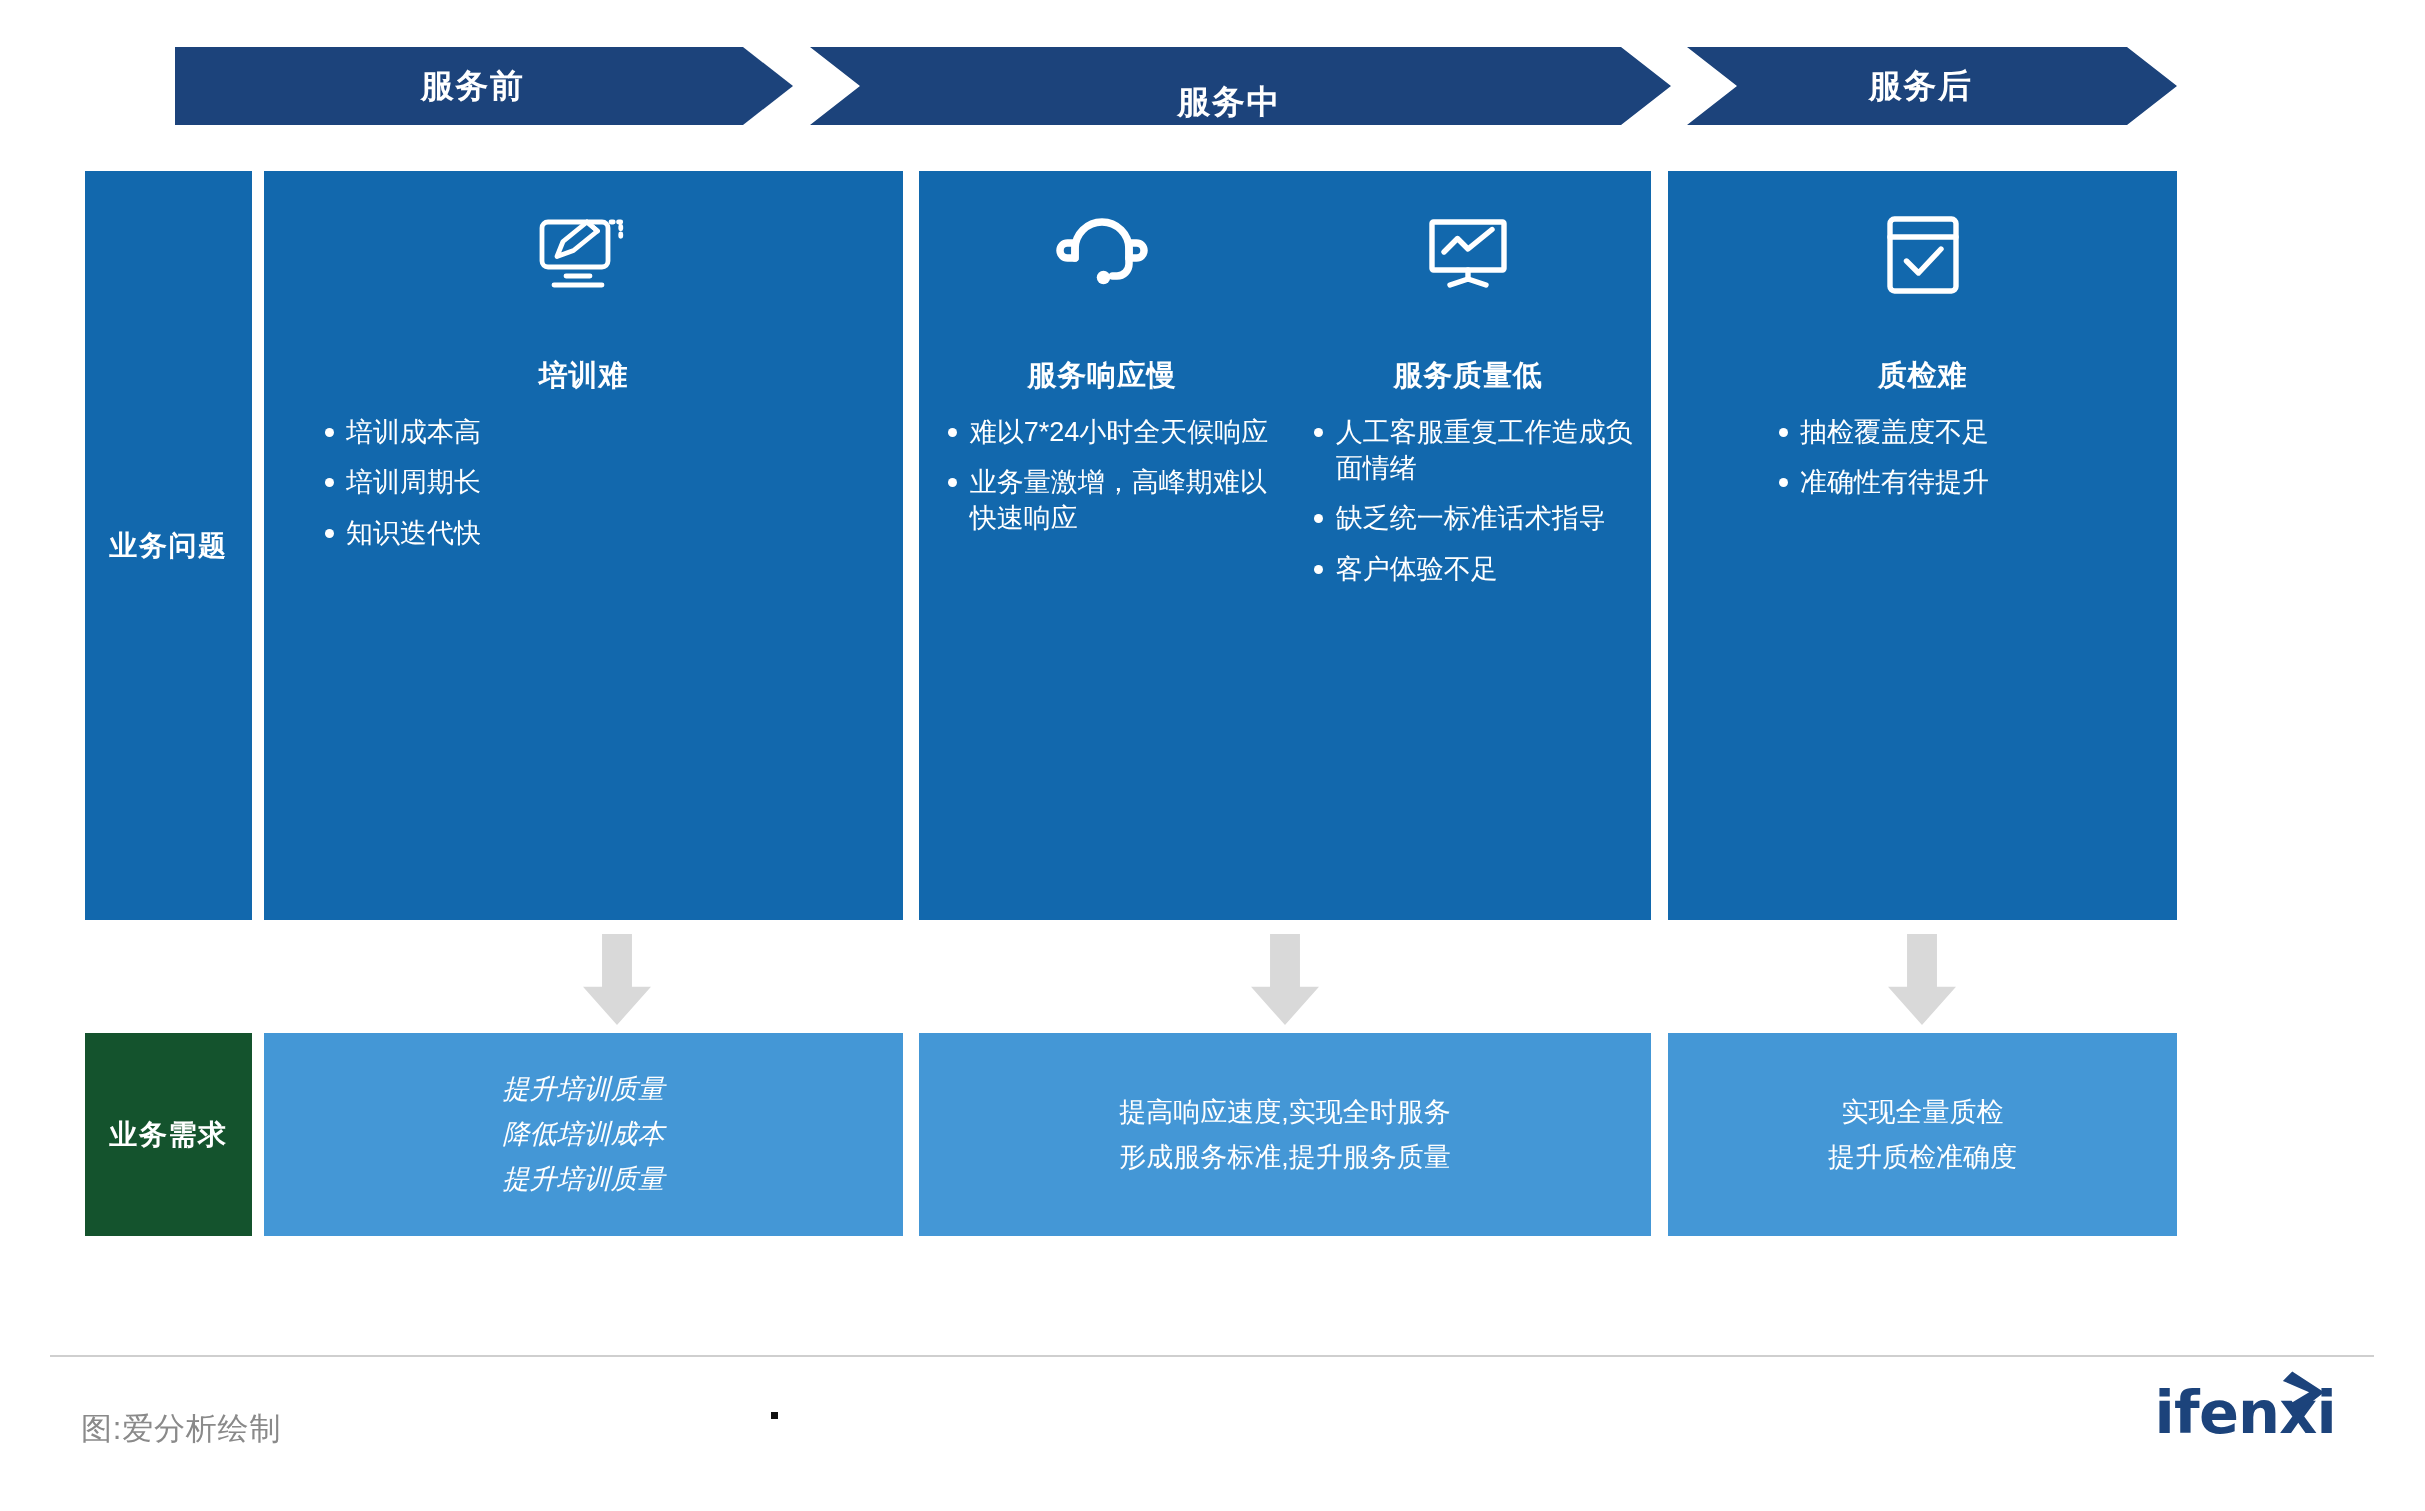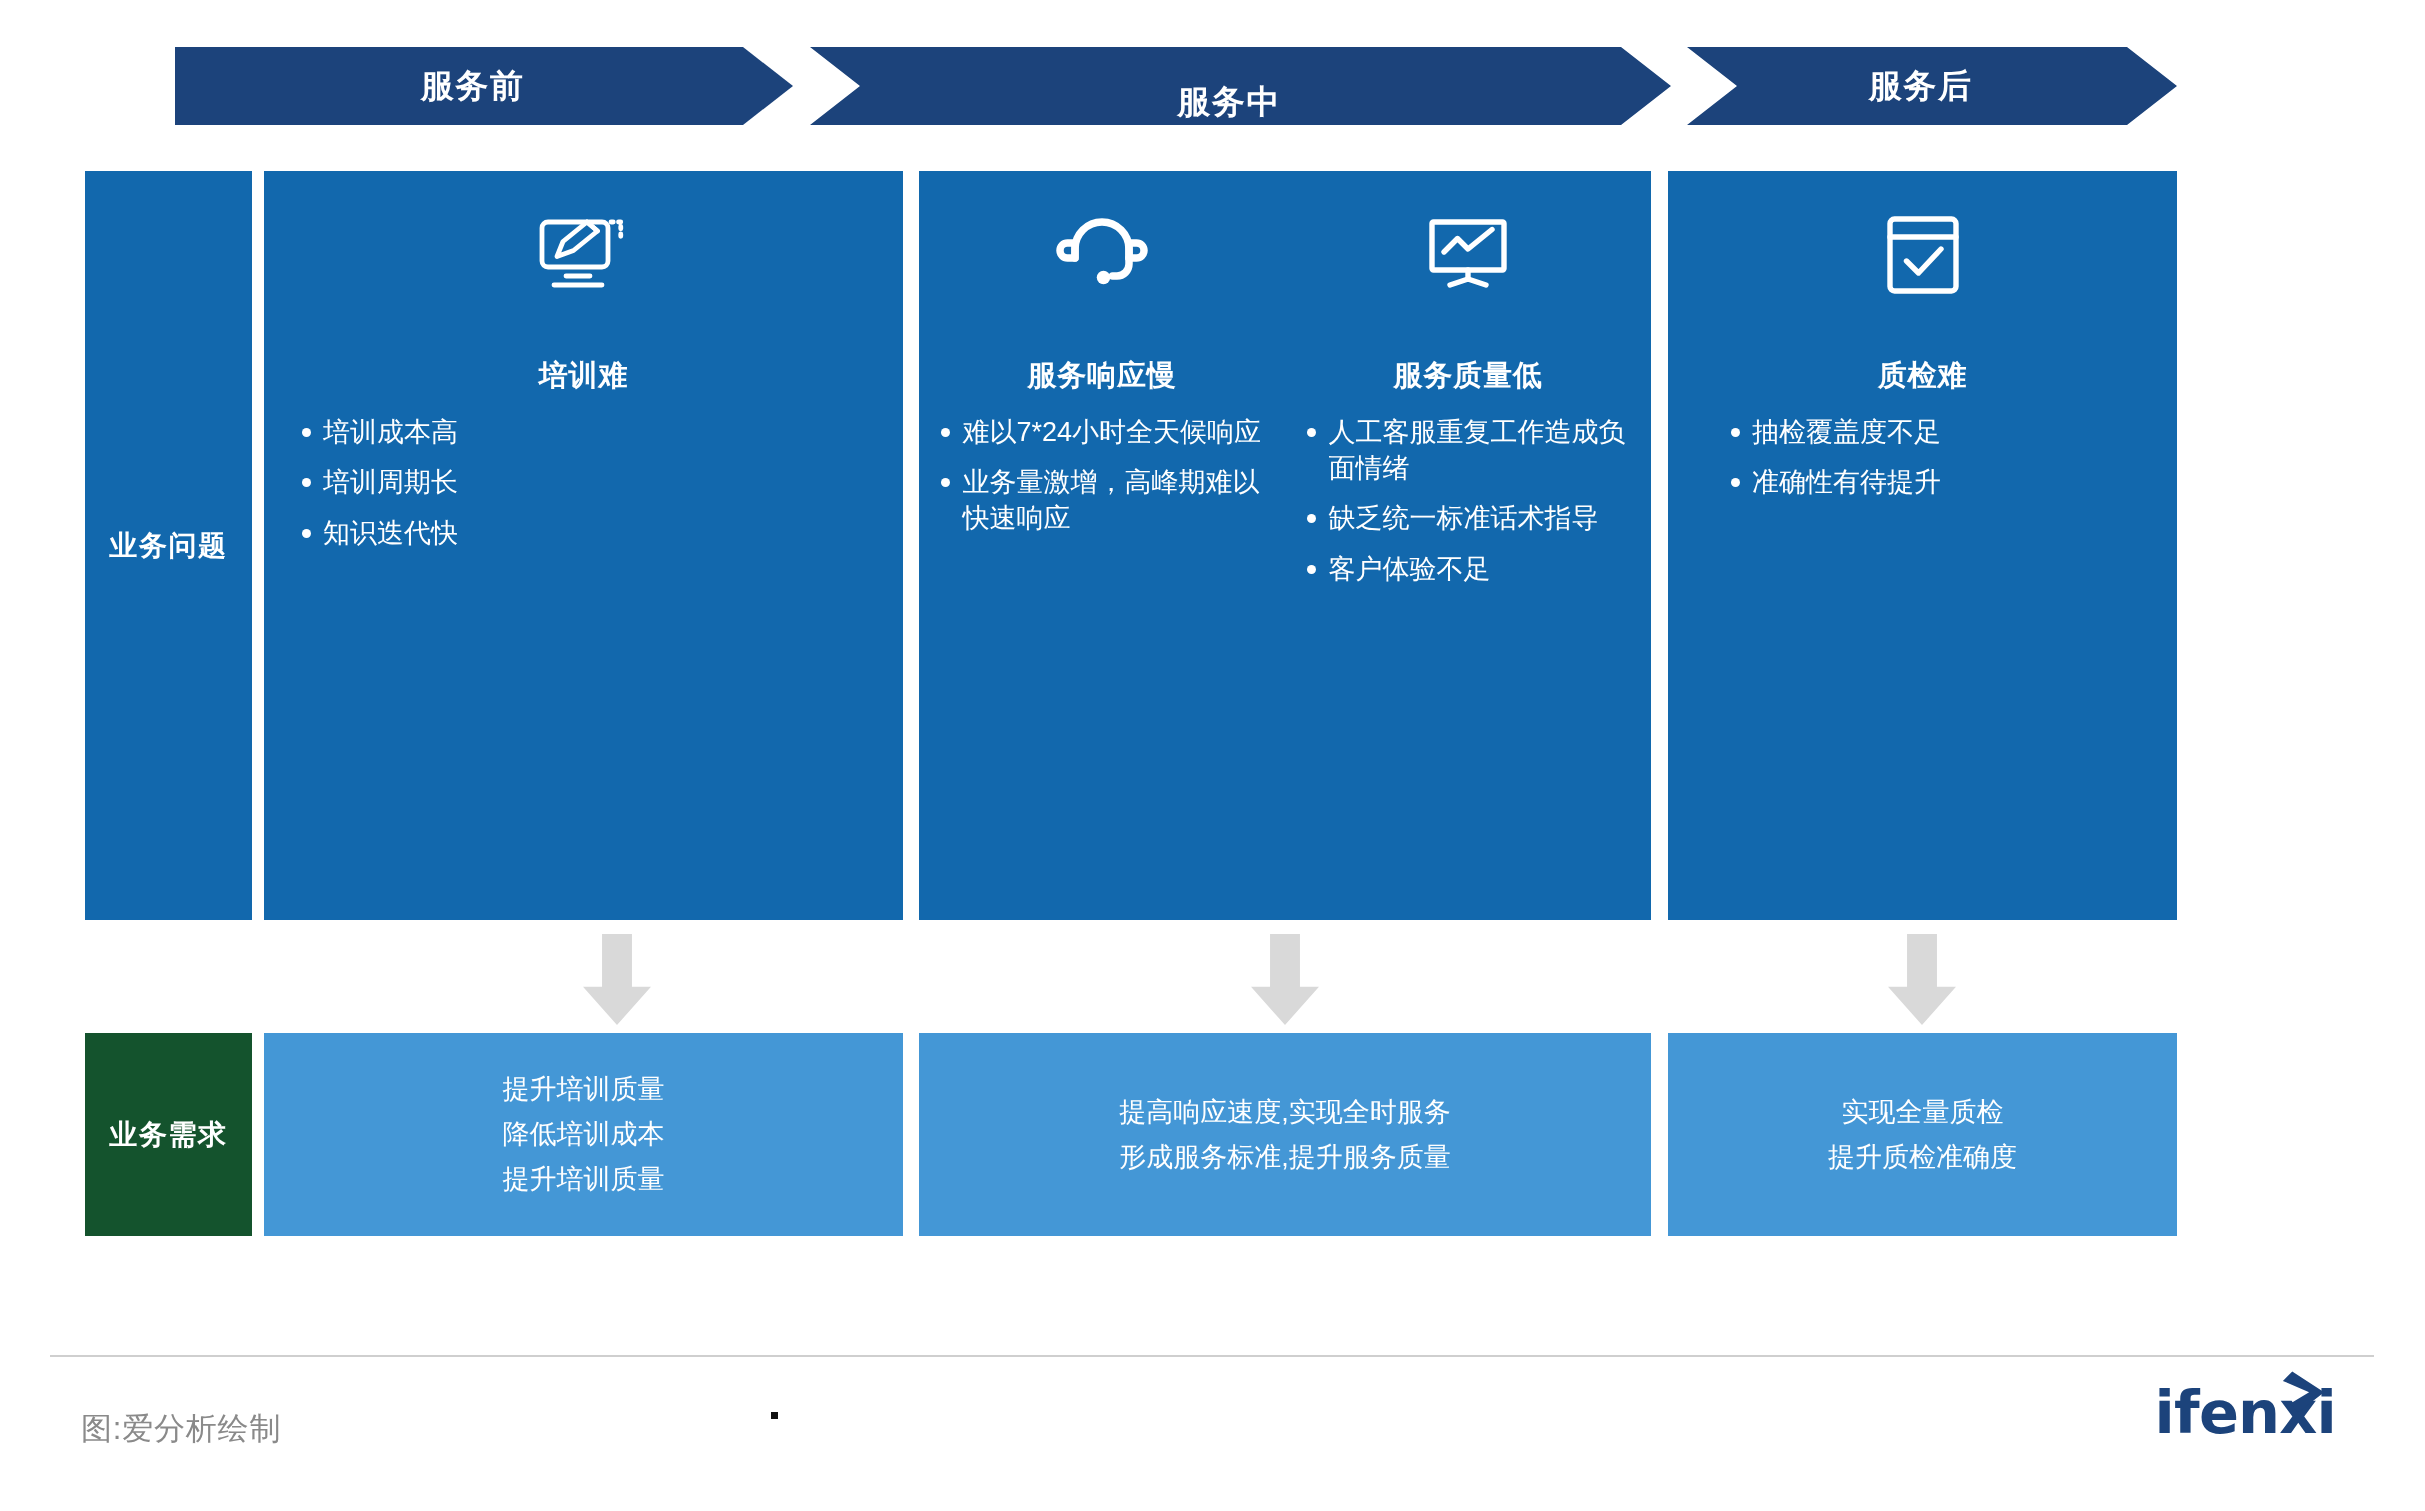--- a/index.html
+++ b/index.html
@@ -40,7 +40,7 @@
   .panel.p3{left:1668px;width:509px;}
 
   .cols{display:flex;height:100%;}
-  .col{flex:1;display:flex;flex-direction:column;align-items:center;padding:0 8.1px;box-sizing:border-box;}
+  .col{flex:1;display:flex;flex-direction:column;padding:0 8.1px;box-sizing:border-box;}
 
   .icon-wrap{margin-top:33px;height:102px;display:flex;align-items:center;justify-content:center;}
   .icon-wrap svg{display:block;}

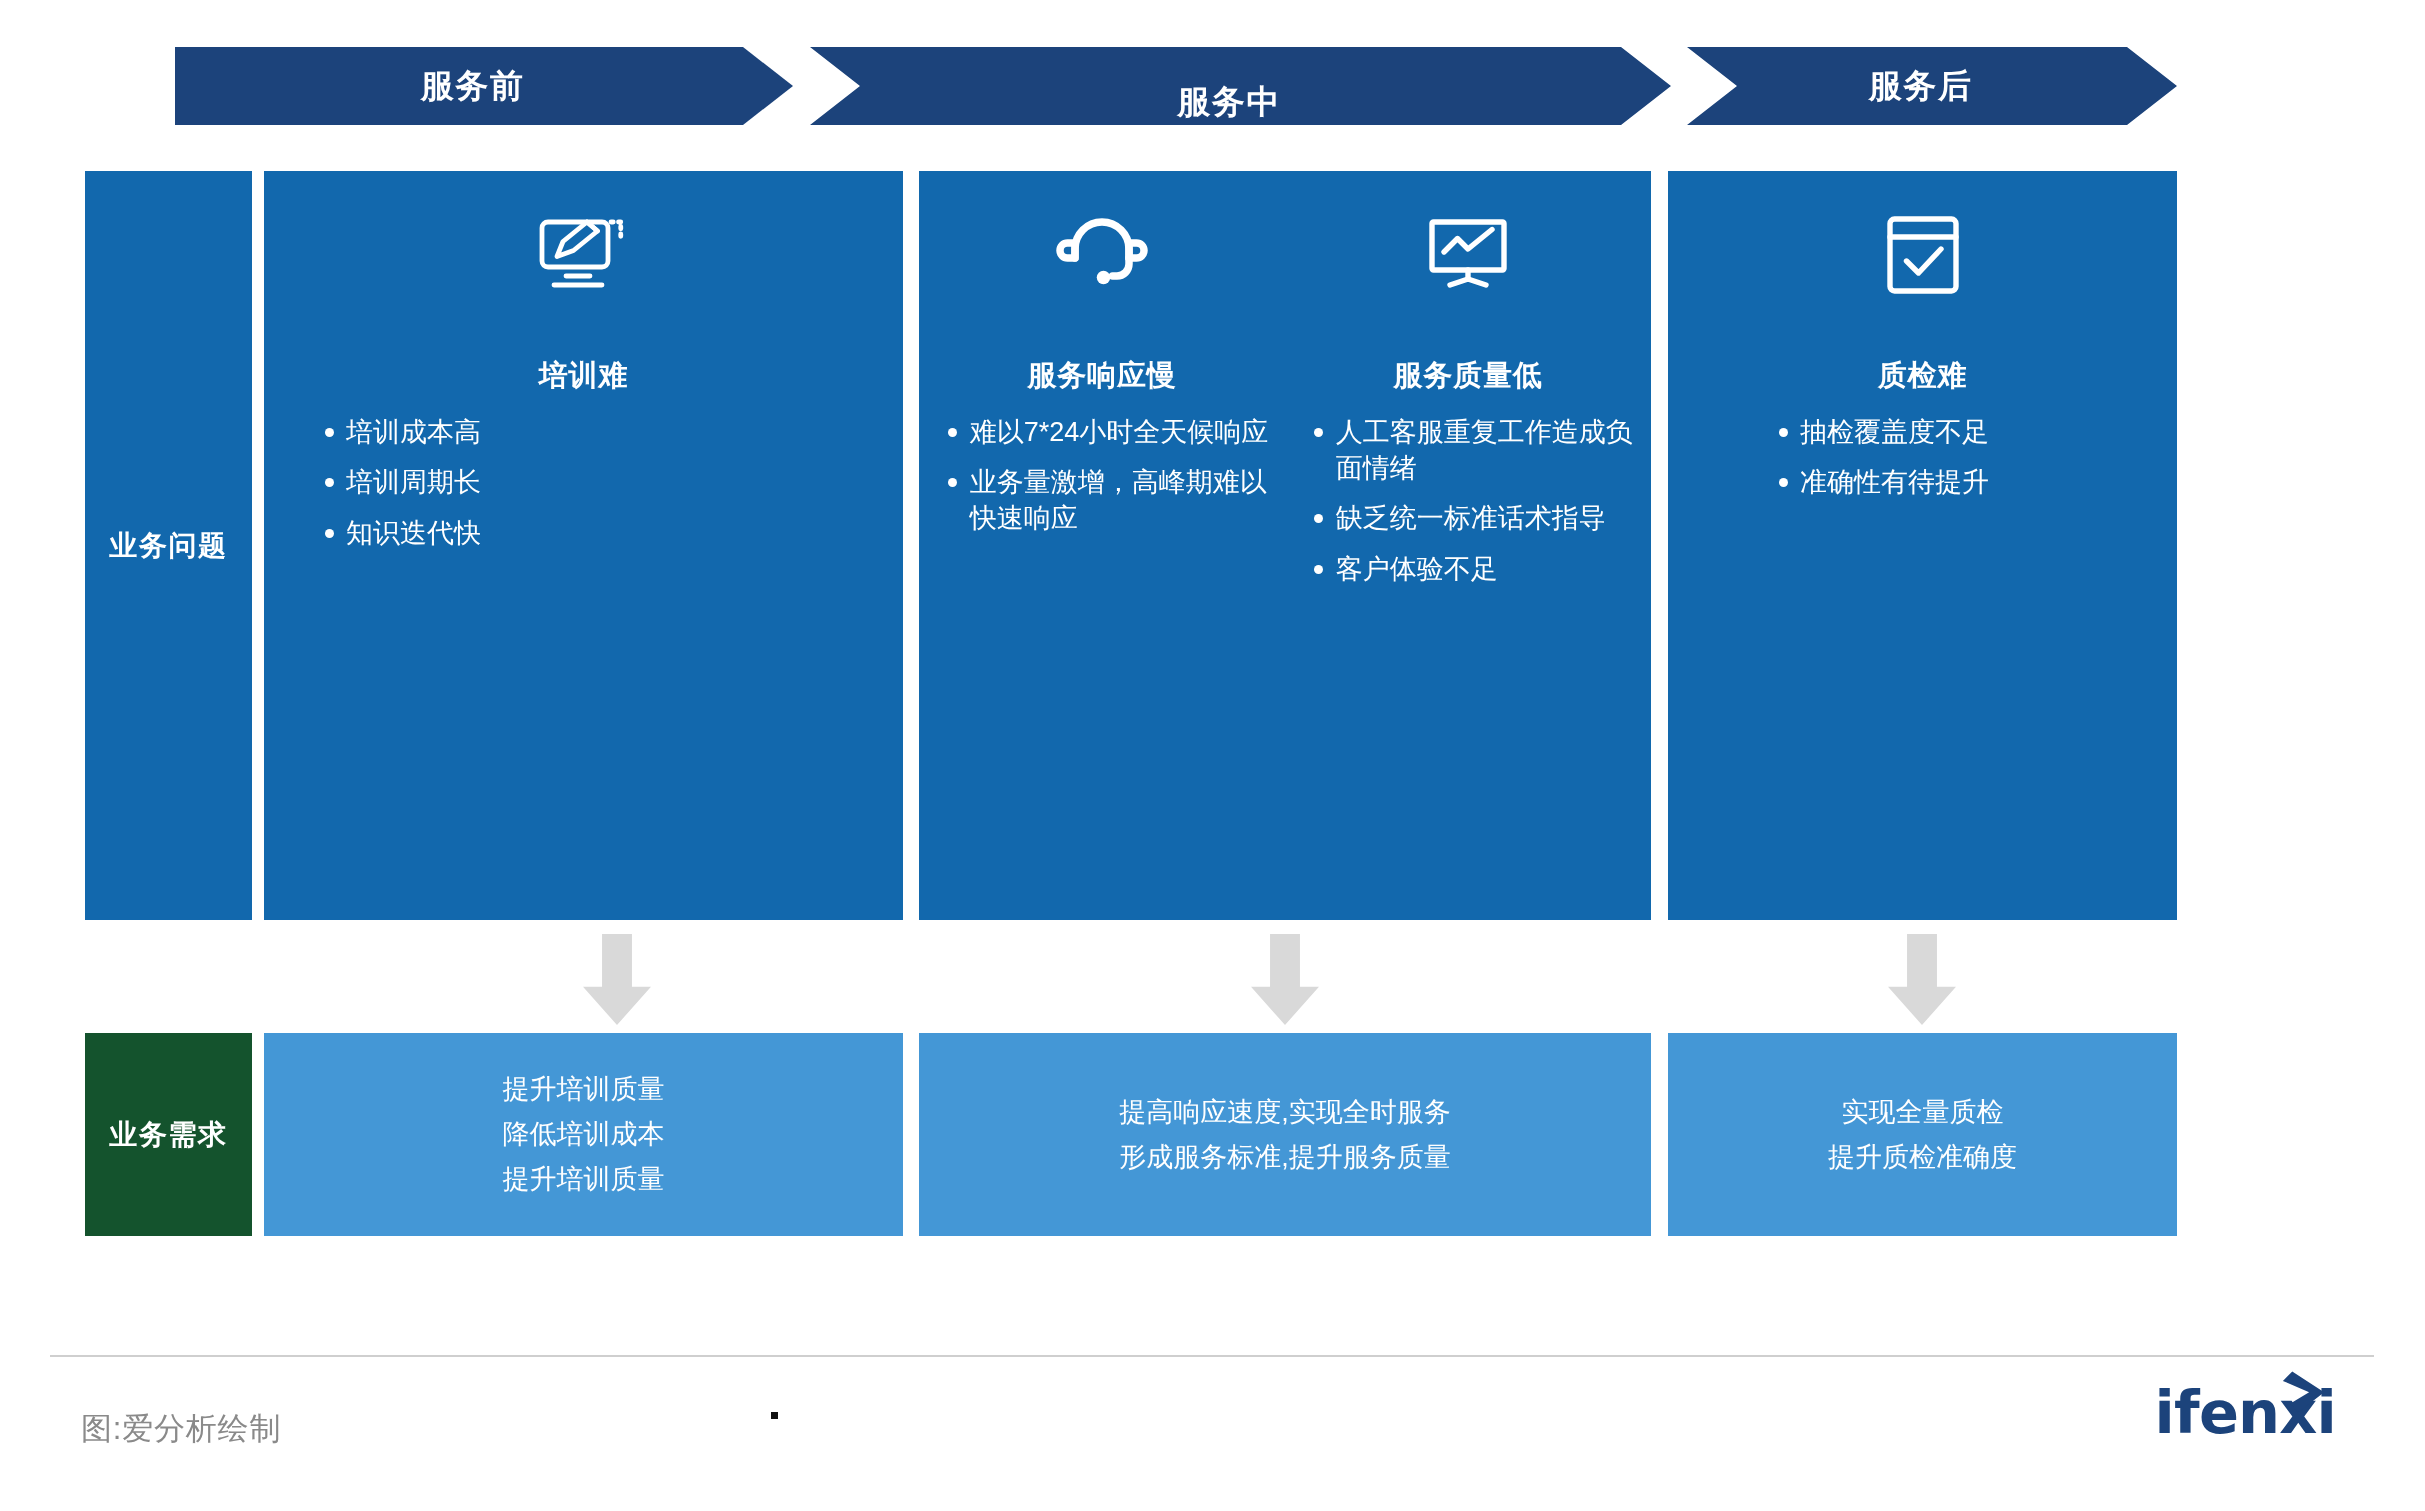--- a/index.html
+++ b/index.html
@@ -80,7 +80,7 @@
     font-size:27px;line-height:1.0;
   }
   .need div{margin:9px 0;white-space:nowrap;}
-  .need.n1{left:264px;width:639px;}
+  .need.n1{left:264px;width:639px;font-style:italic;}
   .need.n2{left:919px;width:732px;}
   .need.n3{left:1668px;width:509px;}
 

